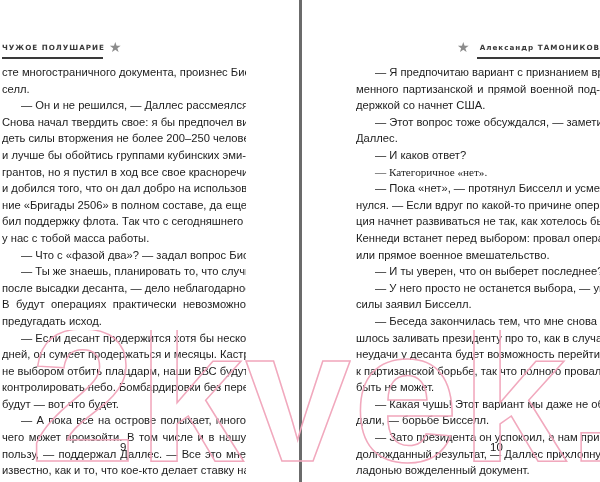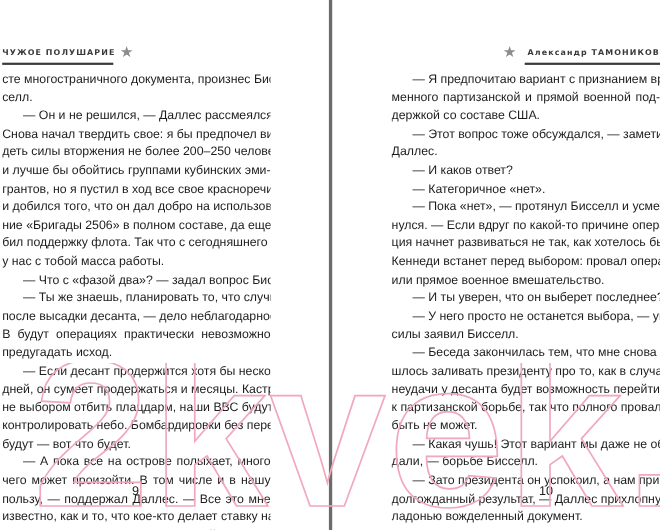--- a/index.html
+++ b/index.html
@@ -120,7 +120,7 @@
         <div class="p" style="text-indent: 0px;">
           <span class="line" style="text-indent: 19px;">— Я предпочитаю вариант с признанием вре-</span>
           <span class="line">менного партизанской и прямой военной под-</span>
-          <span class="line last">держкой со составе США.</span>
+          <span class="line last">держкой со начнет США.</span>
         </div>
         <div class="p" style="text-indent: 0px;">
           <span class="line" style="text-indent: 19px;">— Этот вопрос тоже обсуждался, — заметил</span>

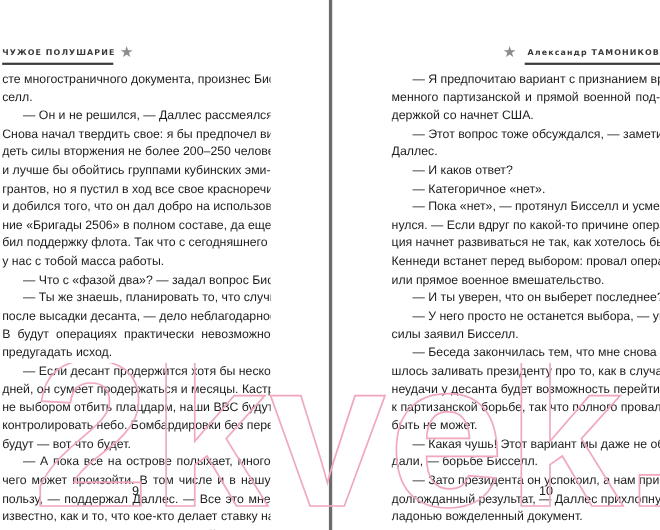--- a/index.html
+++ b/index.html
@@ -129,7 +129,7 @@
         <div class="p" style="text-indent: 0px;">
           <span class="line last" style="text-indent: 19px;">— И каков ответ?</span>
         </div>
-        <div class="p" style="text-indent: 0px;">
+        <div class="p" style="text-indent: 0px; font-family: Liberation Serif, serif;">
           <span class="line last" style="text-indent: 19px;">— Категоричное «нет».</span>
         </div>
         <div class="p" style="text-indent: 0px;">

